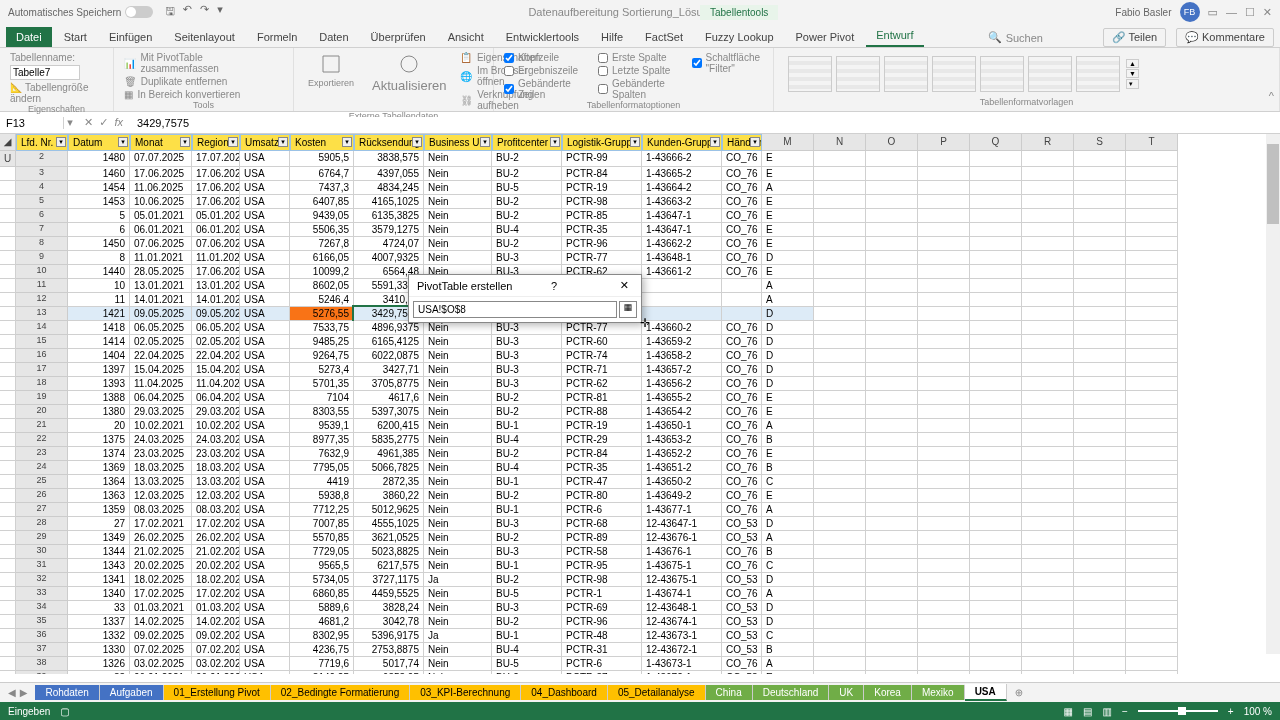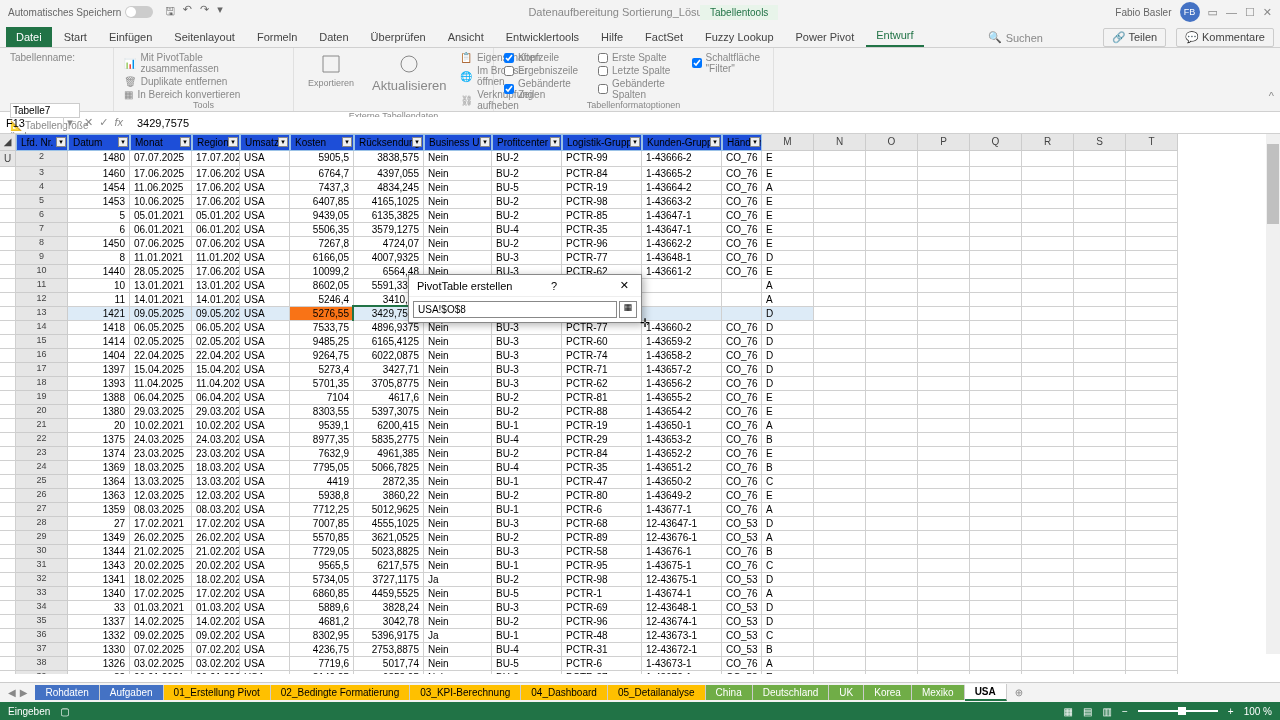--- a/index.html
+++ b/index.html
@@ -144,7 +144,7 @@
   <div class="ribbon-group" style="width:114px">
     <div class="ribbon-group-items">
       <div>Tabellenname:</div>
-      <input style="width: 70px; border: 1px solid rgb(204, 204, 204); font-size: 10px; padding: 1px 2px; margin-top: 38px;" value="Tabelle7">
+      <input style="width: 70px; border: 1px solid rgb(204, 204, 204); font-size: 10px; padding: 1px 2px;" value="Tabelle7">
       <div>📐 <span>Tabellengröße ändern</span></div>
     </div>
     <div class="ribbon-group-label">Eigenschaften</div>

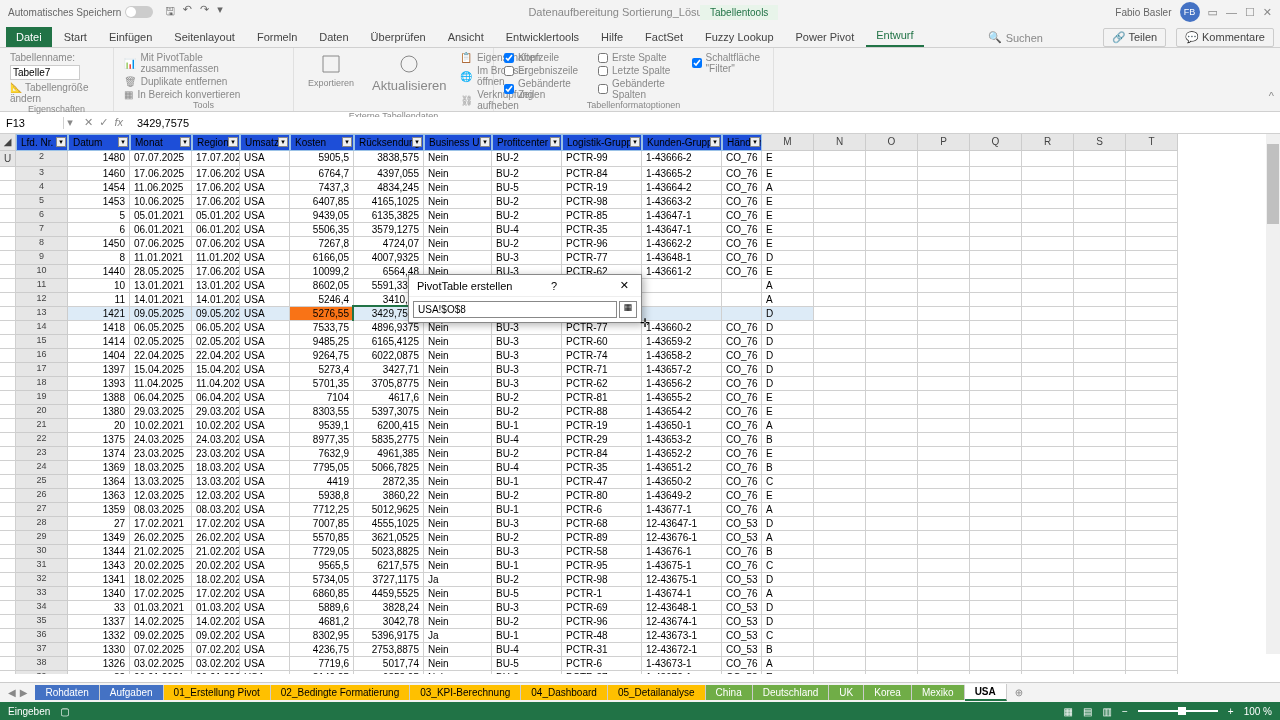--- a/index.html
+++ b/index.html
@@ -220,6 +220,23 @@
     </div>
     <div class="ribbon-group-label">Tabellenformatoptionen</div>
   </div>
+  <div class="ribbon-group" style="flex:1">
+    <div class="table-styles">
+      <div class="table-style"></div>
+      <div class="table-style"></div>
+      <div class="table-style"></div>
+      <div class="table-style"></div>
+      <div class="table-style"></div>
+      <div class="table-style"></div>
+      <div class="table-style"></div>
+      <div style="display:flex;flex-direction:column;justify-content:center;gap:1px;margin-left:2px">
+        <span style="border:1px solid #ccc;font-size:7px;padding:0 2px">▲</span>
+        <span style="border:1px solid #ccc;font-size:7px;padding:0 2px">▼</span>
+        <span style="border:1px solid #ccc;font-size:7px;padding:0 2px">▾</span>
+      </div>
+    </div>
+    <div class="ribbon-group-label">Tabellenformatvorlagen</div>
+  </div>
 </div>
 <span class="collapse-ribbon">^</span>
 

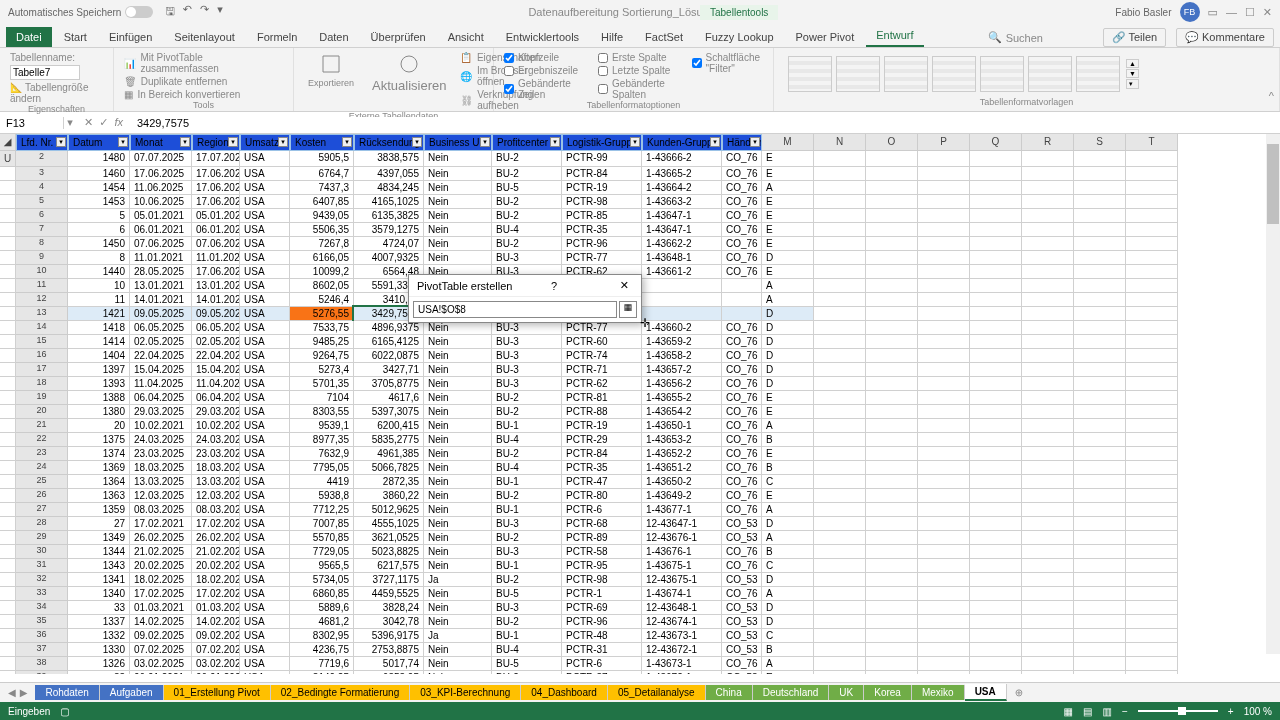--- a/index.html
+++ b/index.html
@@ -52,7 +52,7 @@
 .grid { display: grid; grid-template-columns: 16px 52px 62px 62px 48px 50px 64px 70px 68px 70px 80px 80px 40px 52px 52px 52px 52px 52px 52px 52px 52px; font-size: 10px; }
 .col-header { background: #e6e6e6; border-right: 1px solid #ccc; border-bottom: 1px solid #ccc; text-align: center; padding: 2px 0; color: #444; position: sticky; top: 0; }
 .row-header { background: #e6e6e6; border-right: 1px solid #ccc; border-bottom: 1px solid #ccc; text-align: center; color: #444; font-size: 9px; }
-.th { background: #1d4ed8; border: 1px solid #9bc2e6; padding: 2px 4px; font-weight: normal; position: relative; white-space: nowrap; overflow: hidden; }
+.th { background: #fde047; border: 1px solid #9bc2e6; padding: 2px 4px; font-weight: normal; position: relative; white-space: nowrap; overflow: hidden; }
 .th .dd { position: absolute; right: 1px; top: 2px; width: 10px; height: 10px; border: 1px solid #888; font-size: 7px; text-align: center; line-height: 8px; background: #f0f0f0; }
 .td { border-right: 1px solid #d0d0d0; border-bottom: 1px solid #d0d0d0; padding: 1px 4px; white-space: nowrap; overflow: hidden; background: #fff; }
 .td.r { text-align: right; }

